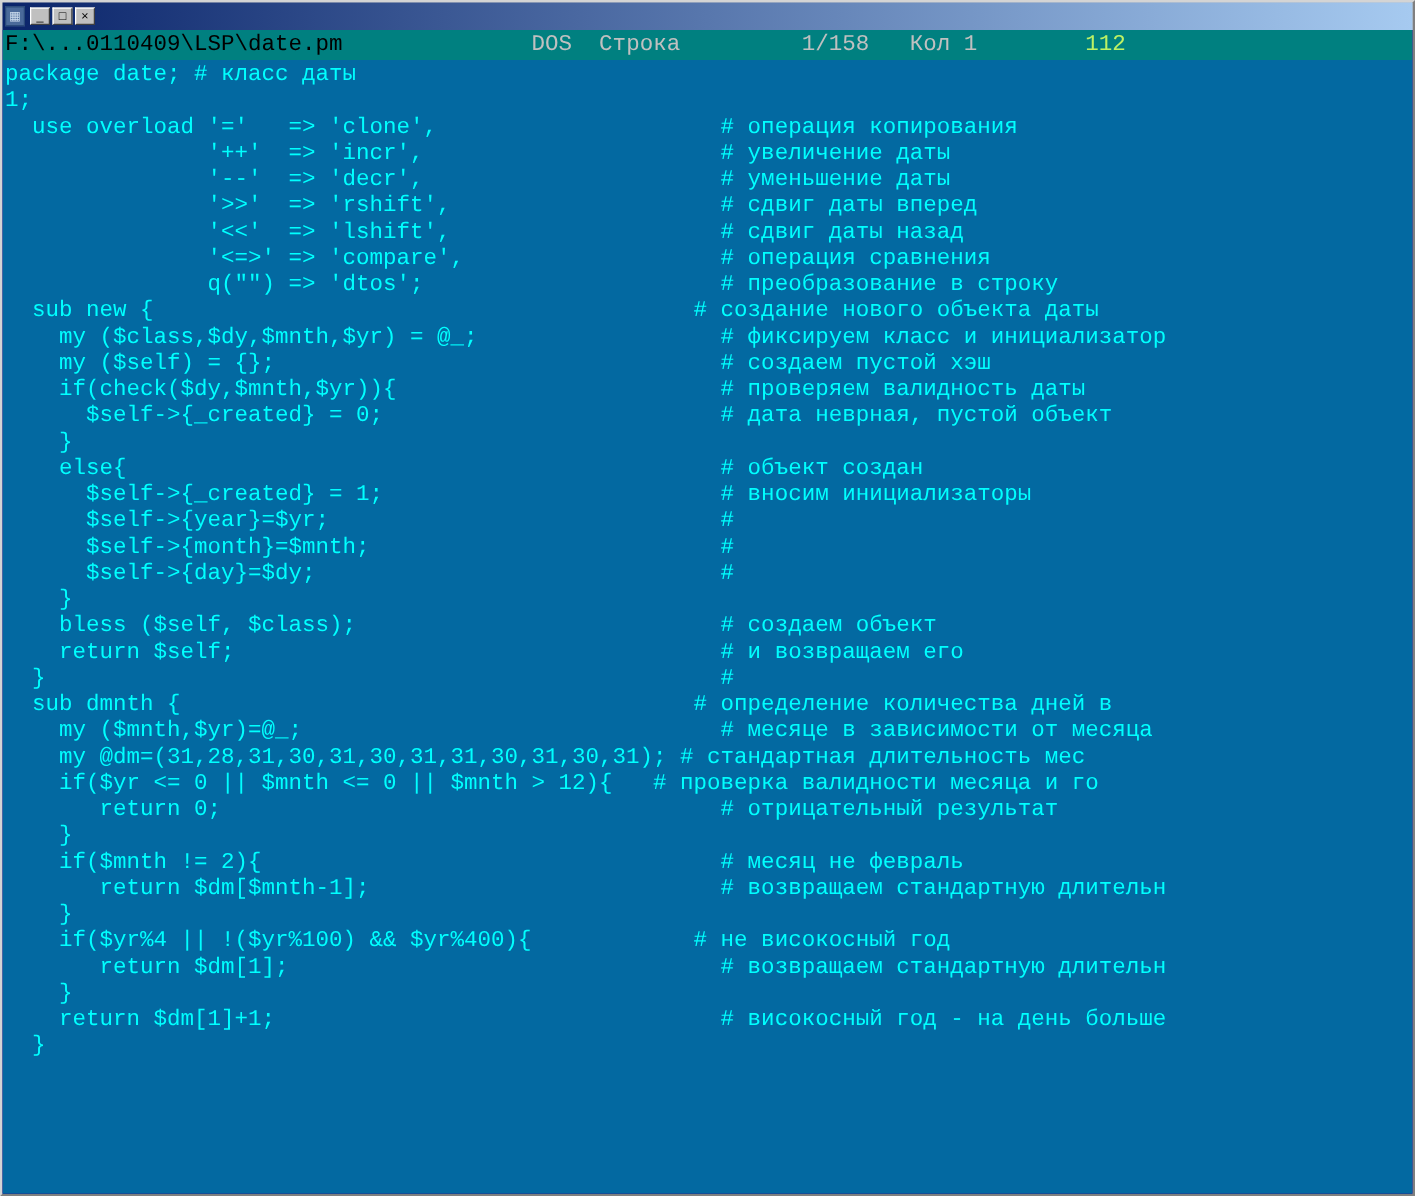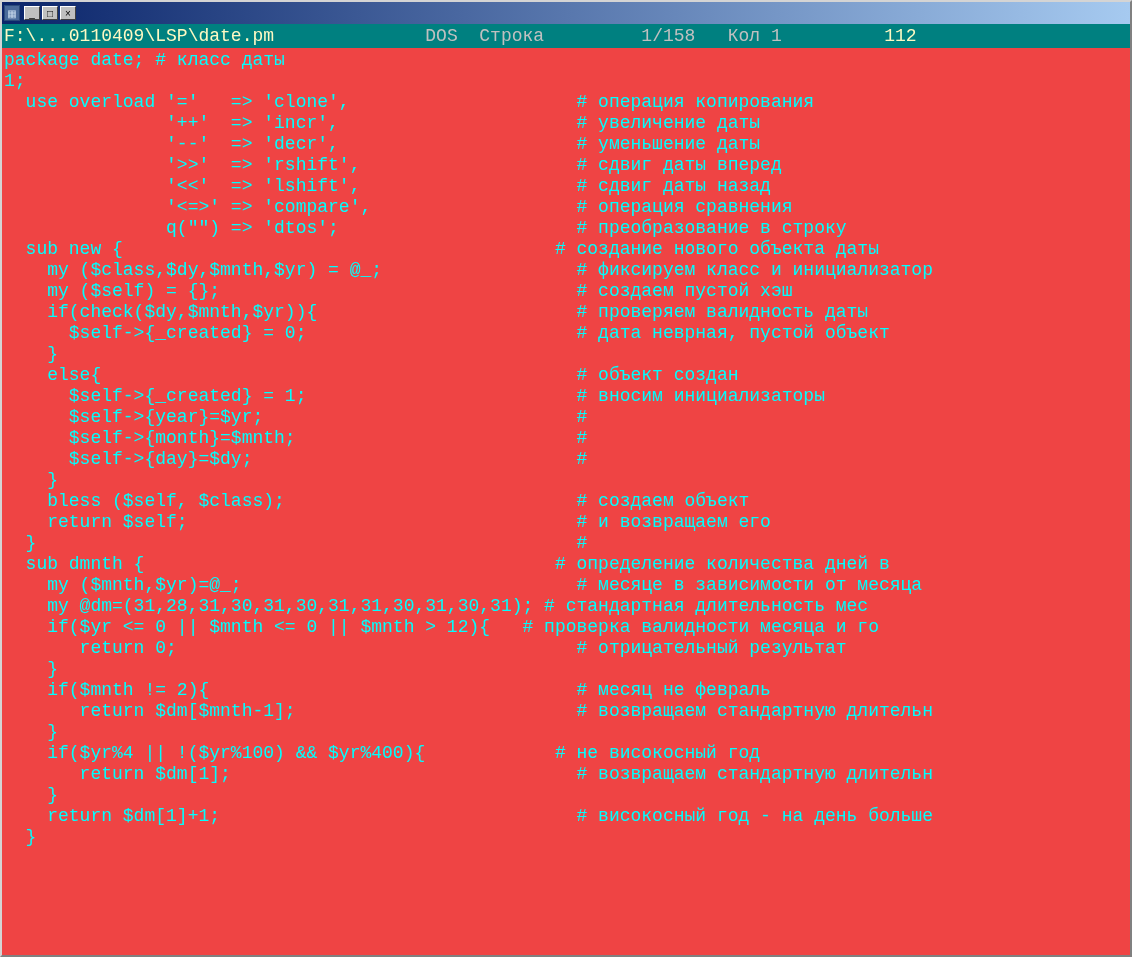--- a/index.html
+++ b/index.html
@@ -88,7 +88,7 @@
       padding-left: 2px;
     }
     .statusbar .path {
-      color: #fef9c3;
+      color: #000000;
     }
     .statusbar .col-num {
       color: #fef9c3;

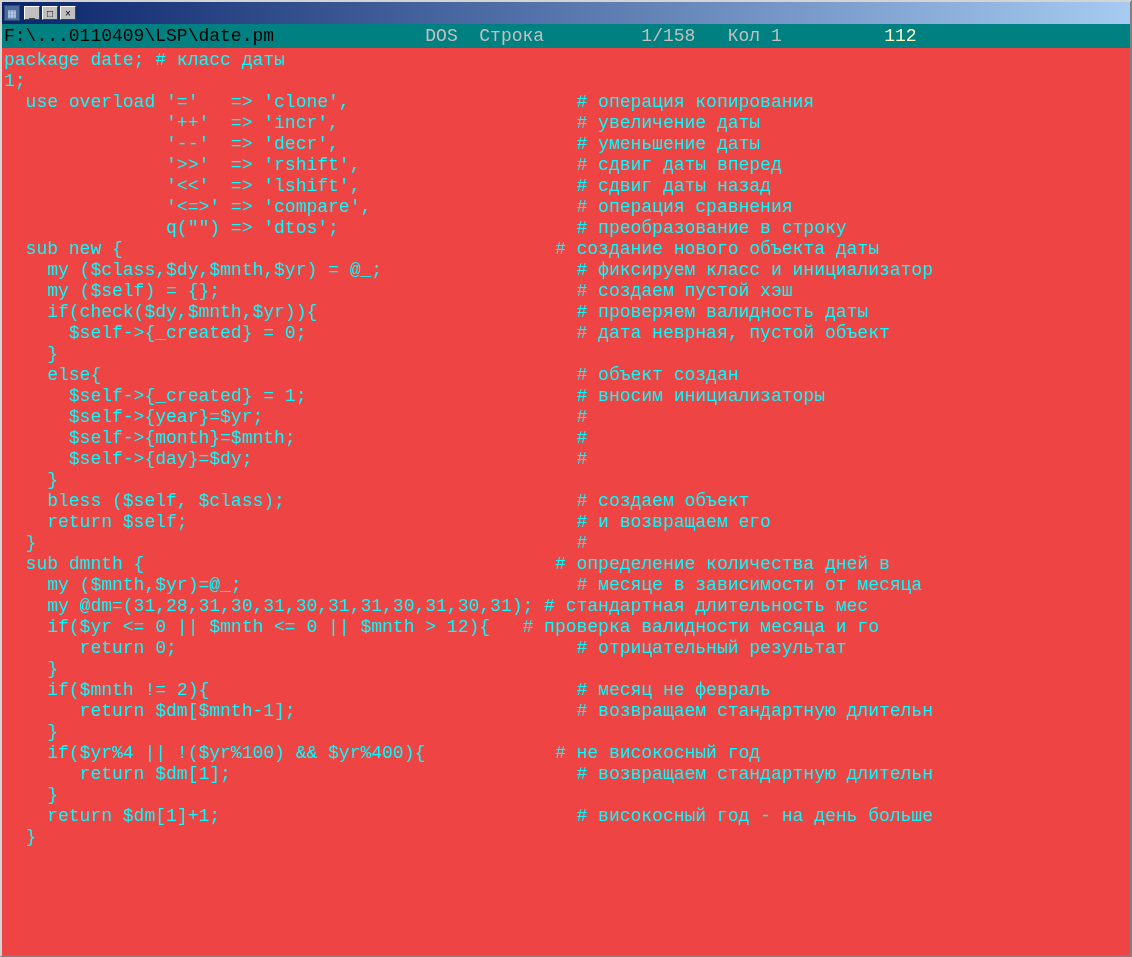--- a/index.html
+++ b/index.html
@@ -91,8 +91,7 @@
       color: #000000;
     }
     .statusbar .col-num {
-      color: #fef9c3;
-      margin-left: 16px;
+      color: #bef264;
     }
     .editor {
       flex: 1;

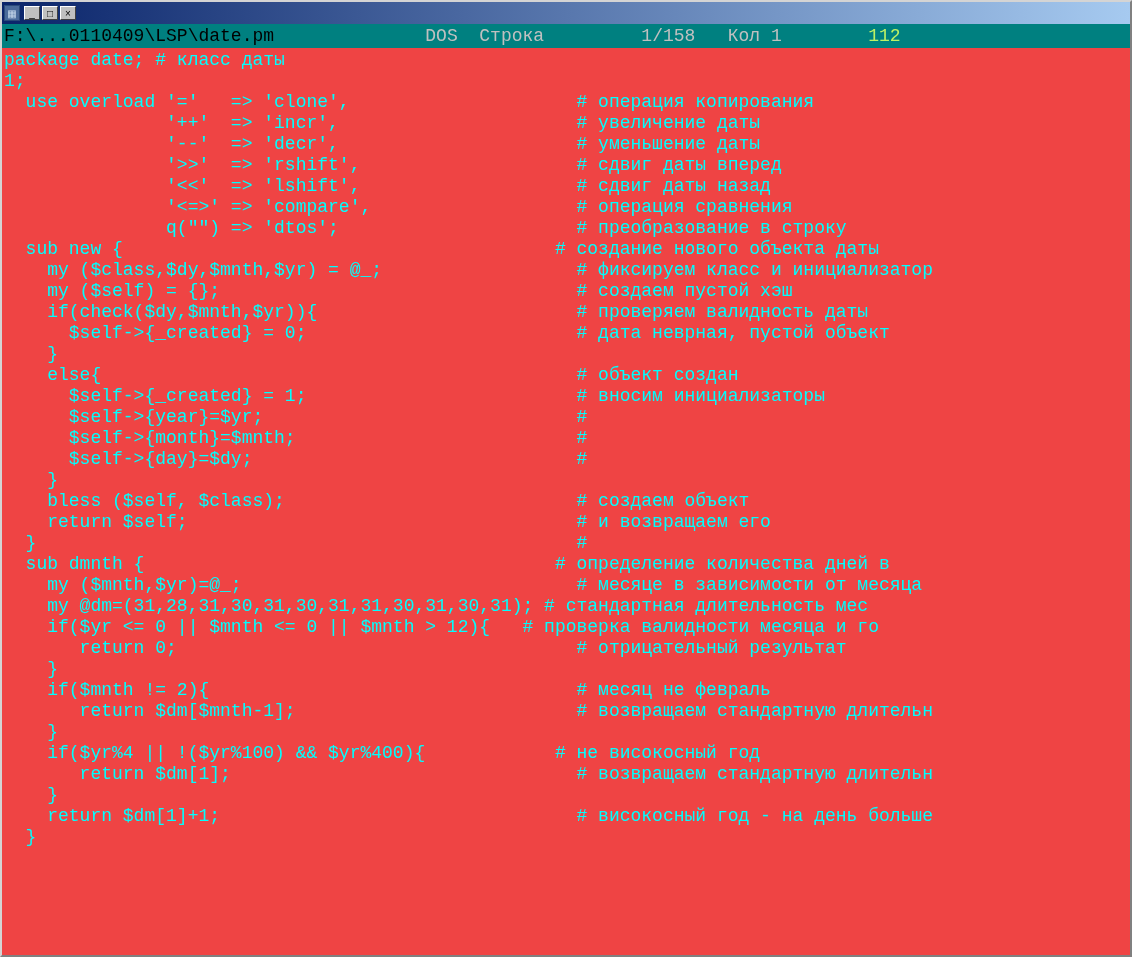--- a/index.html
+++ b/index.html
@@ -95,7 +95,7 @@
     }
     .editor {
       flex: 1;
-      background: #ef4444;
+      background: #0369a1;
       color: #00ffff;
       font-family: 'Consolas', 'Courier New', monospace;
       font-size: 18px;

